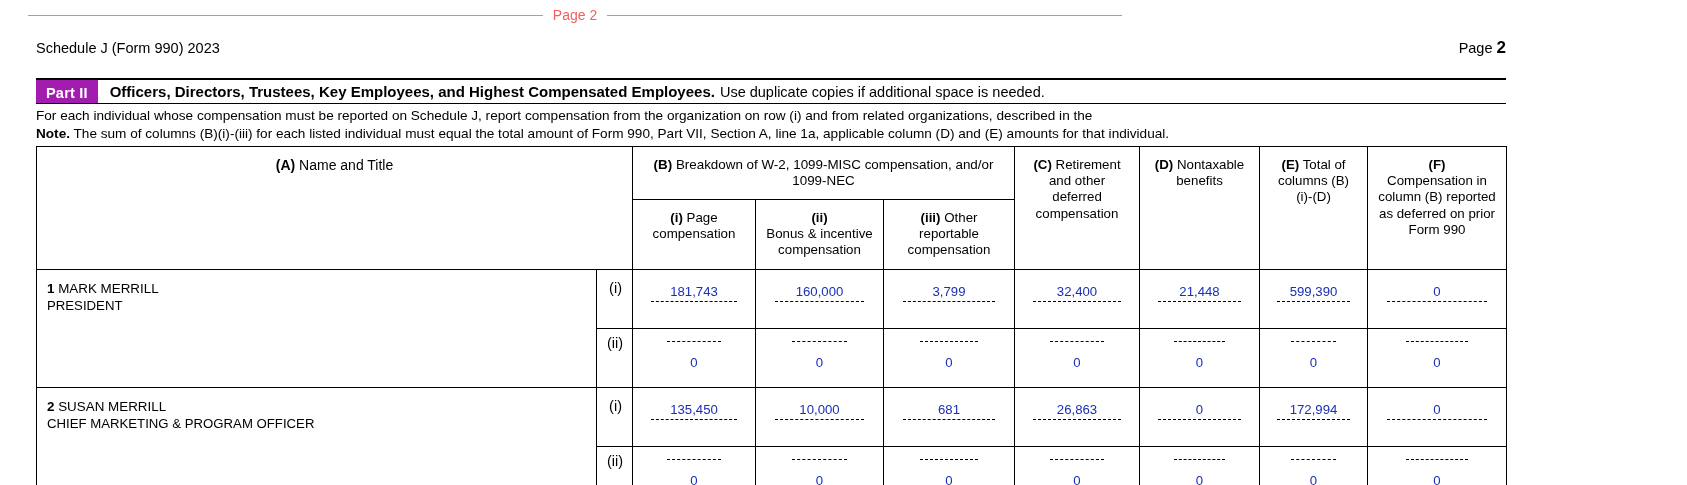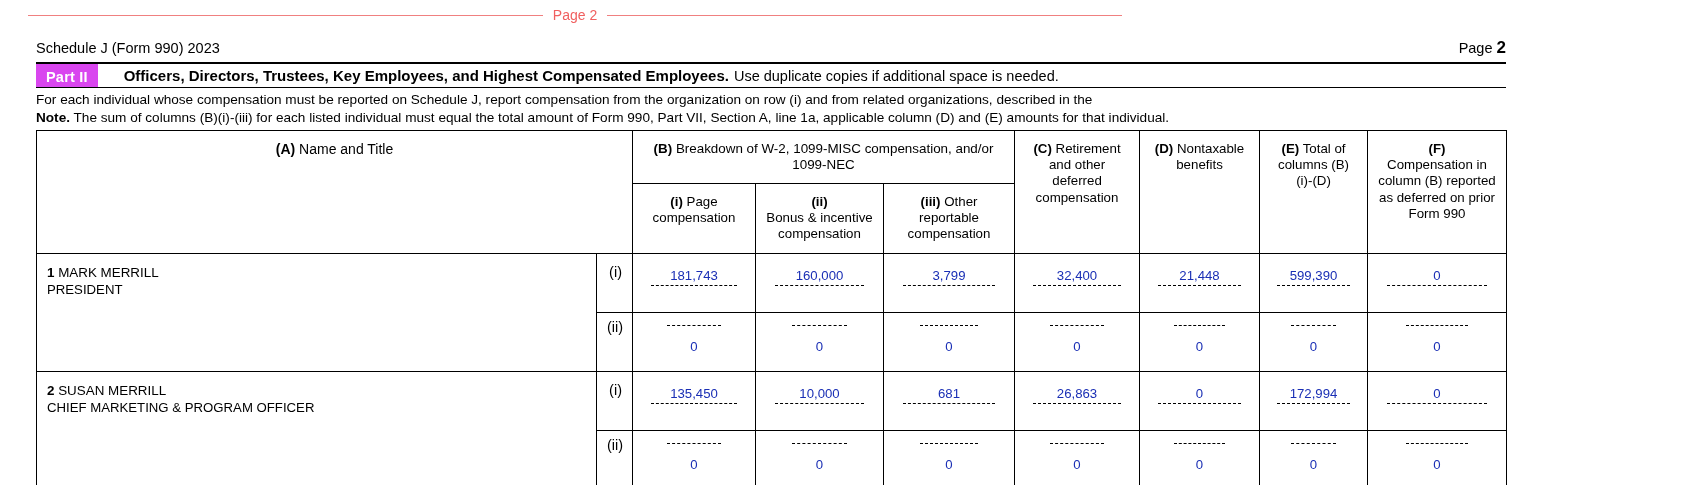--- a/index.html
+++ b/index.html
@@ -58,7 +58,7 @@
     justify-content: space-between;
     align-items: baseline;
     font-size: 14.5px;
-    padding-bottom: 4px;
+    padding-bottom: 20px;
   }
   .hdr .right { font-size: 14.5px; }
   .hdr .right b { font-size: 17px; }

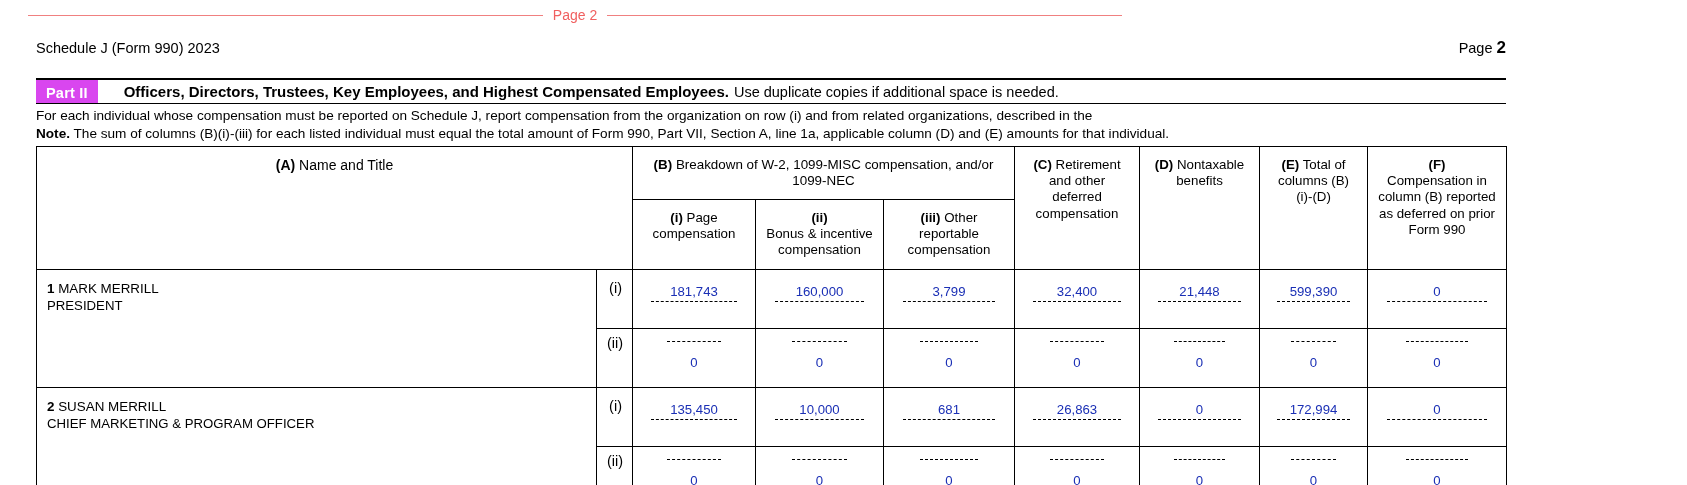--- a/index.html
+++ b/index.html
@@ -72,7 +72,7 @@
     height: 23px;
   }
   .partbar .tag {
-    background: #d946ef;
+    background: #a21caf;
     color: #fff;
     font-weight: bold;
     font-size: 14.5px;

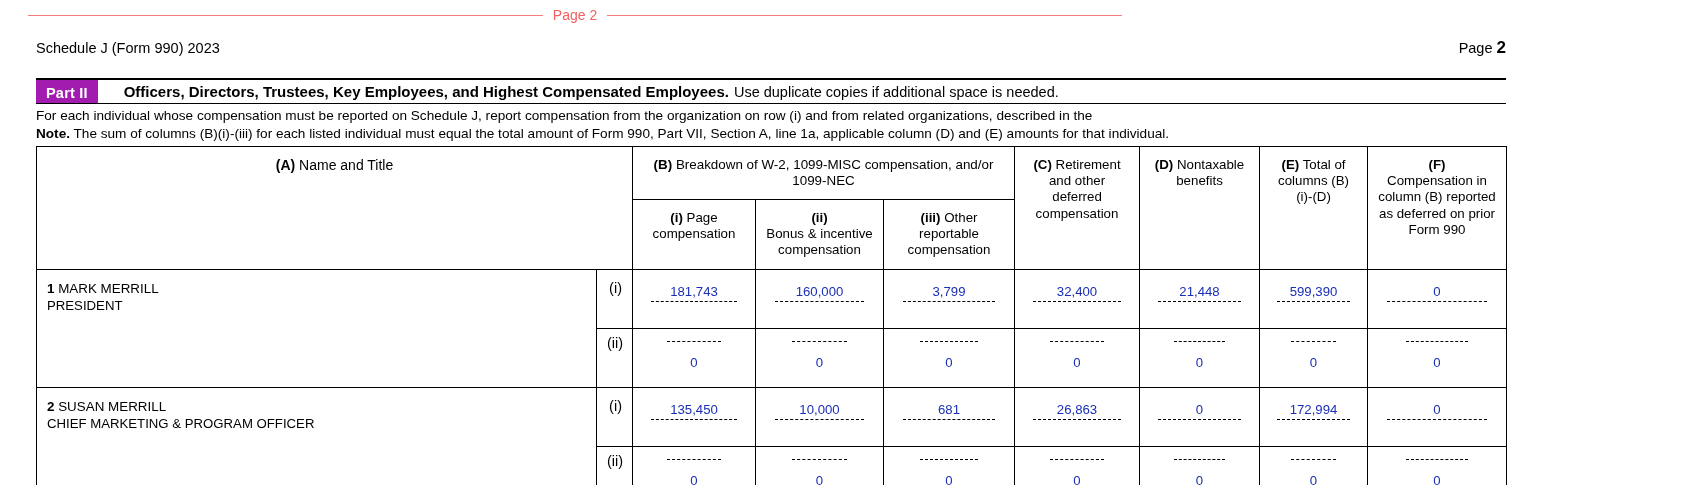--- a/index.html
+++ b/index.html
@@ -84,7 +84,7 @@
   .partbar .title {
     display: flex;
     align-items: center;
-    padding-left: 26px;
+    padding-left: 12px;
     font-size: 14.5px;
   }
   .partbar .title b { font-weight: bold; font-size: 15px; }

